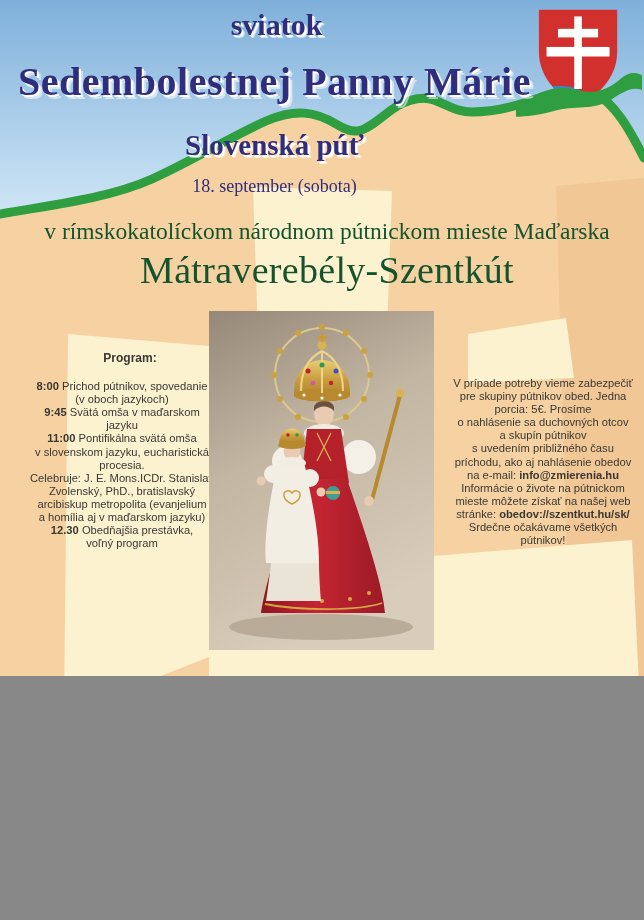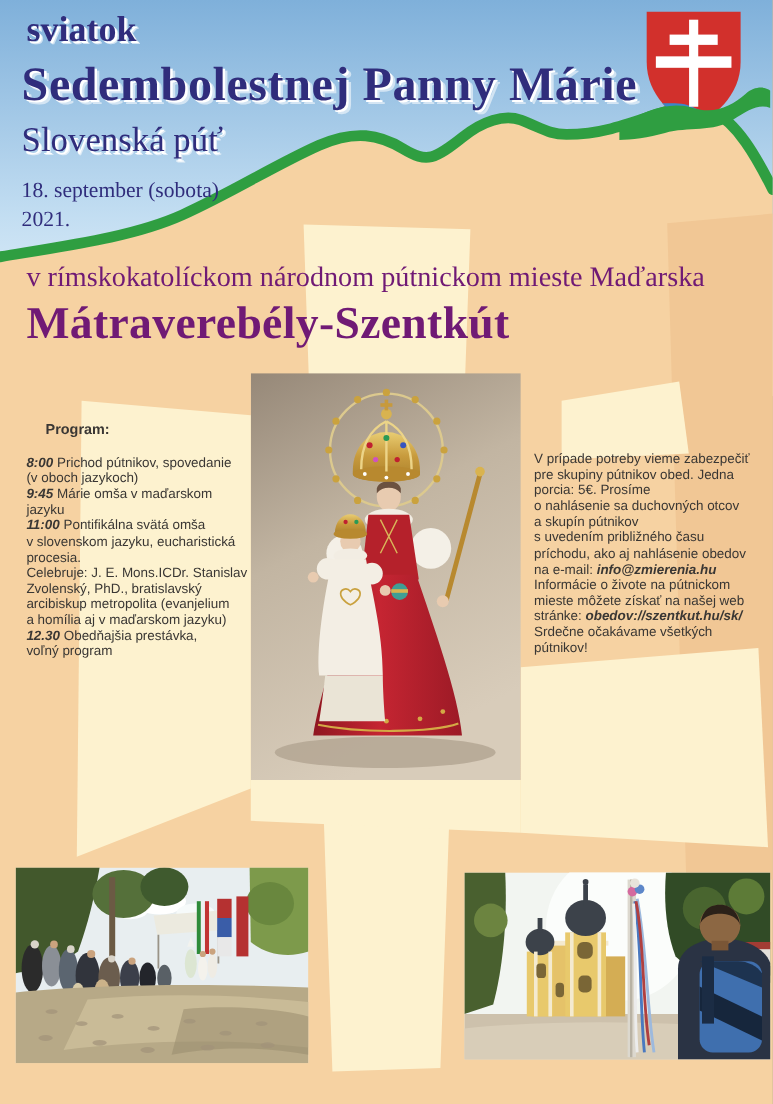--- a/index.html
+++ b/index.html
@@ -4,9 +4,10 @@
 <style>
   html,body{margin:0;padding:0;background:#888;}
   .poster{
-    position:relative;width:644px;height:920px;margin:0 auto;
+    position:relative;width:644px;height:676px;margin:0 auto;
     background:#f6d2a2;overflow:hidden;
     font-family:"Liberation Sans",sans-serif;
+    text-align:center;
   }
   .bg{position:absolute;left:0;top:0;}
   .emblem{position:absolute;left:516px;top:4px;}

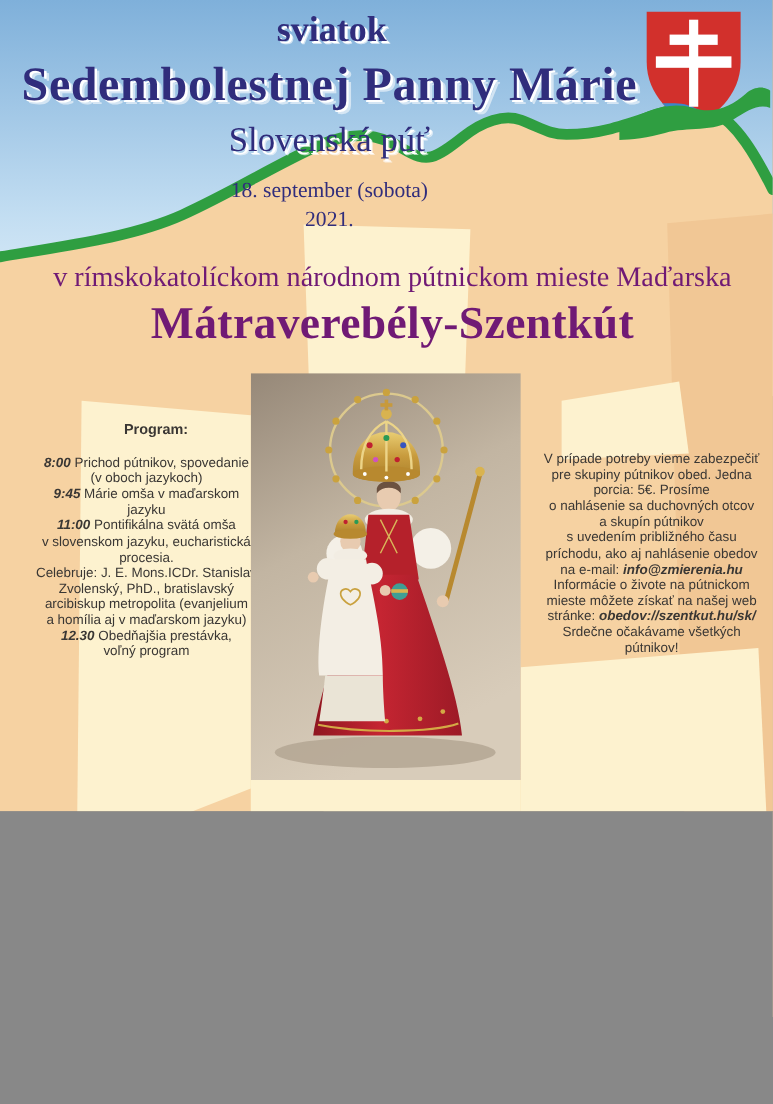--- a/index.html
+++ b/index.html
@@ -14,7 +14,7 @@
   .hdr{position:absolute;left:18px;top:8px;color:#302d7c;font-family:"Liberation Serif",serif;}
   .t1{font-size:30px;font-weight:700;margin-left:4px;
       text-shadow:2px 2px 0 #ffffff,3px 3px 0 rgba(255,255,255,.6);}
-  .t2{font-size:40px;font-weight:700;margin-top:4px;letter-spacing:.5px;
+  .t2{font-size:40px;font-weight:700;margin-top:16px;letter-spacing:.5px;
       text-shadow:2px 2px 0 #ffffff,4px 4px 0 rgba(255,255,255,.55);}
   .t3{font-size:29px;font-weight:400;margin-top:8px;
       text-shadow:2px 2px 0 #ffffff,3px 3px 0 rgba(255,255,255,.6);}

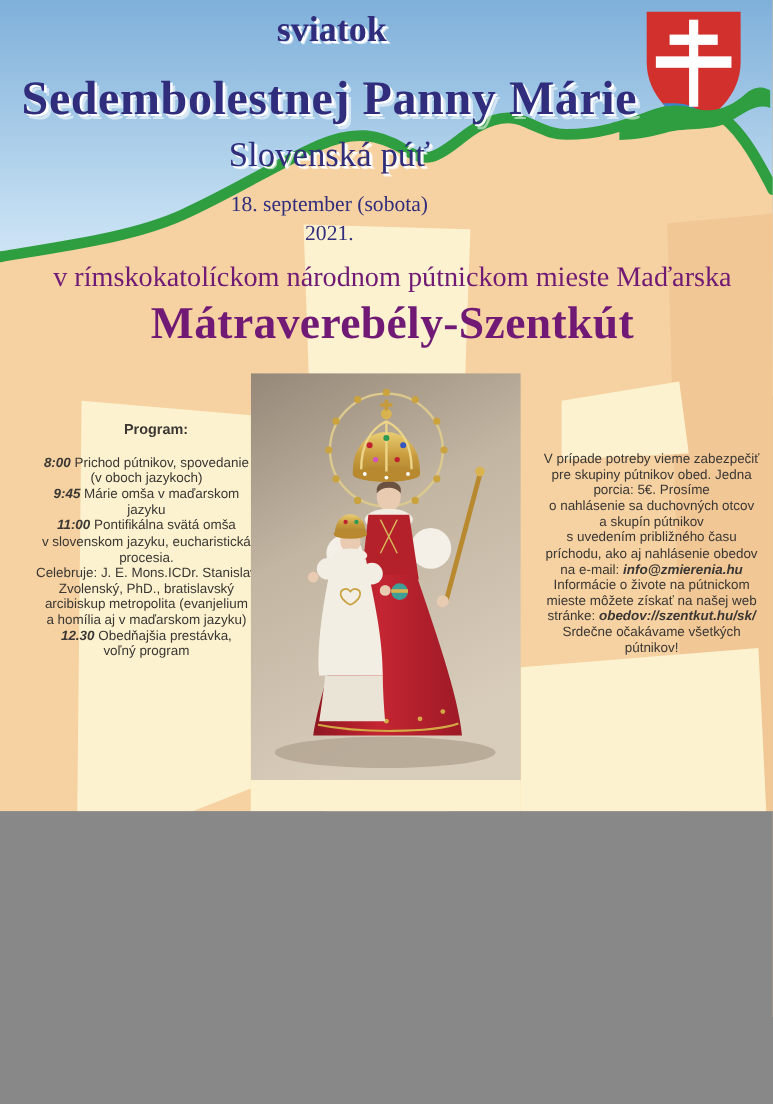--- a/index.html
+++ b/index.html
@@ -16,7 +16,7 @@
       text-shadow:2px 2px 0 #ffffff,3px 3px 0 rgba(255,255,255,.6);}
   .t2{font-size:40px;font-weight:700;margin-top:16px;letter-spacing:.5px;
       text-shadow:2px 2px 0 #ffffff,4px 4px 0 rgba(255,255,255,.55);}
-  .t3{font-size:29px;font-weight:400;margin-top:8px;
+  .t3{font-size:29px;font-weight:700;margin-top:24px;
       text-shadow:2px 2px 0 #ffffff,3px 3px 0 rgba(255,255,255,.6);}
   .date{font-size:18px;line-height:24px;margin-top:12px;}
   .heading{position:absolute;left:22px;top:218px;color:#701a75;font-family:"Liberation Serif",serif;width:610px;}

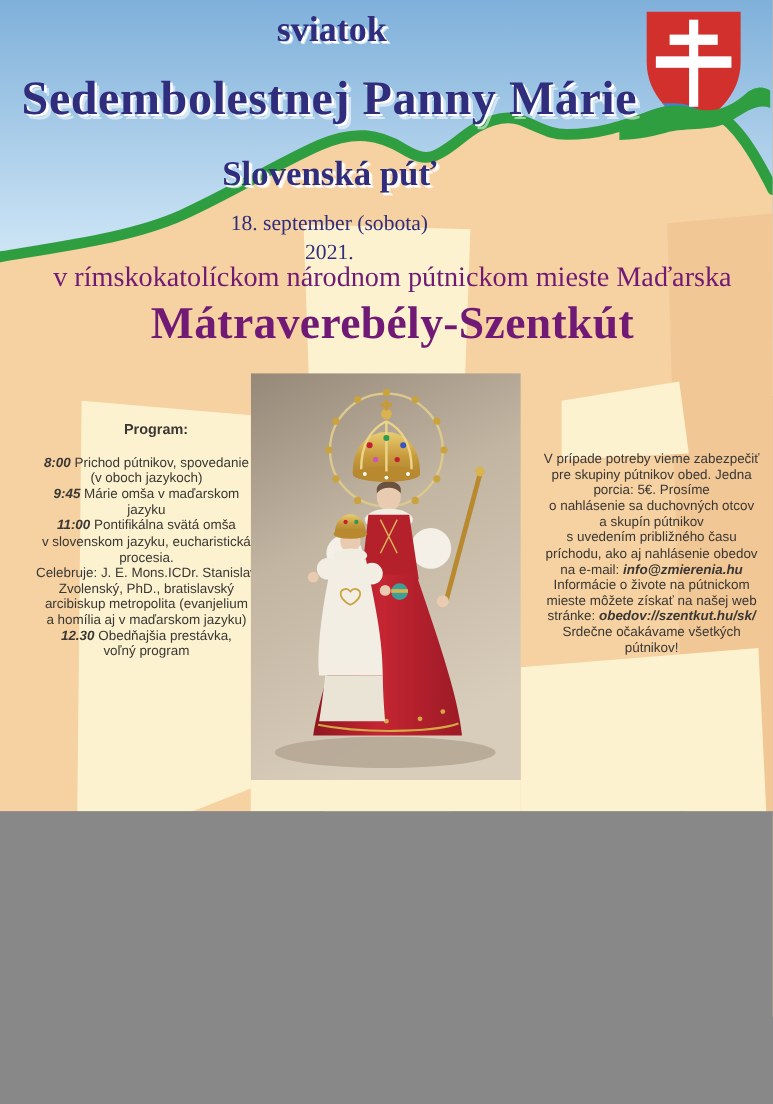--- a/index.html
+++ b/index.html
@@ -84,7 +84,6 @@
     <div class="t3">Slovenská púť</div>
     <div class="date">
       <div>18. september (sobota)</div>
-      <div>2021.</div>
     </div>
   </div>
 

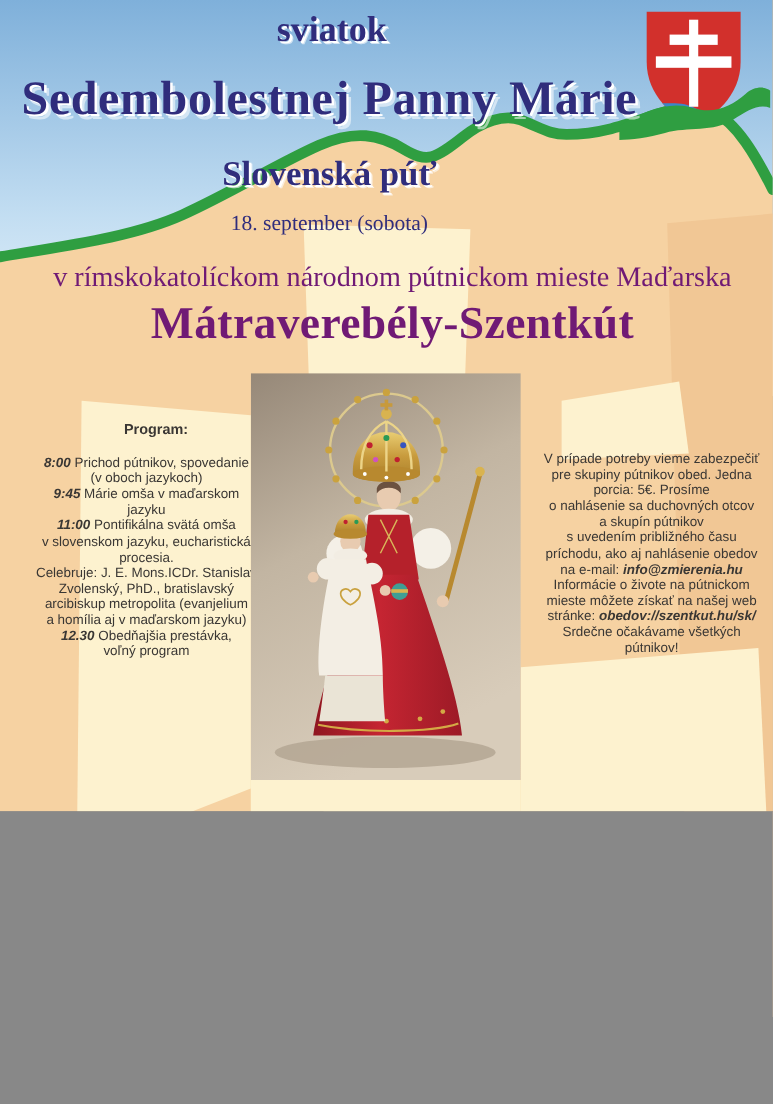--- a/index.html
+++ b/index.html
@@ -19,7 +19,7 @@
   .t3{font-size:29px;font-weight:700;margin-top:24px;
       text-shadow:2px 2px 0 #ffffff,3px 3px 0 rgba(255,255,255,.6);}
   .date{font-size:18px;line-height:24px;margin-top:12px;}
-  .heading{position:absolute;left:22px;top:218px;color:#701a75;font-family:"Liberation Serif",serif;width:610px;}
+  .heading{position:absolute;left:22px;top:218px;color:#14532d;font-family:"Liberation Serif",serif;width:610px;}
   .sub{font-size:23.5px;}
   .place{font-size:38px;font-weight:700;margin-top:3px;letter-spacing:.3px;}
   .col{position:absolute;color:#3a3734;font-size:11.2px;line-height:13.1px;}

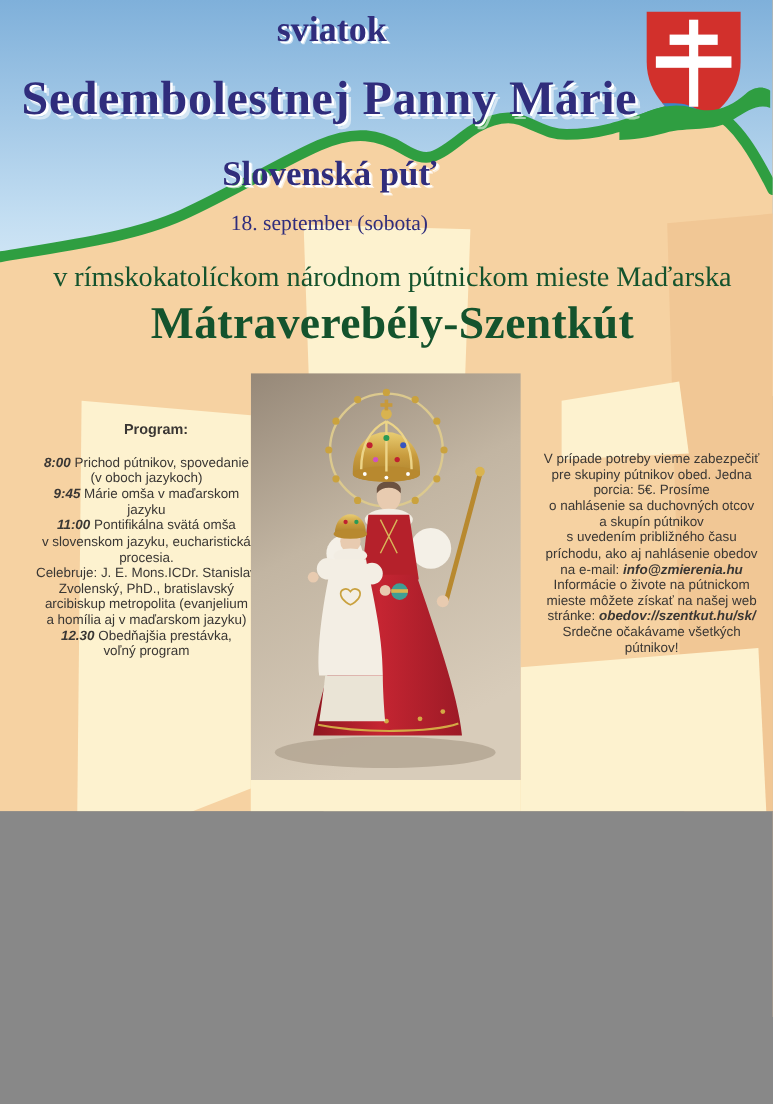--- a/index.html
+++ b/index.html
@@ -21,7 +21,7 @@
   .date{font-size:18px;line-height:24px;margin-top:12px;}
   .heading{position:absolute;left:22px;top:218px;color:#14532d;font-family:"Liberation Serif",serif;width:610px;}
   .sub{font-size:23.5px;}
-  .place{font-size:38px;font-weight:700;margin-top:3px;letter-spacing:.3px;}
+  .place{font-size:38px;font-weight:400;margin-top:3px;letter-spacing:.3px;}
   .col{position:absolute;color:#3a3734;font-size:11.2px;line-height:13.1px;}
   .program{left:22px;top:352px;width:200px;}
   .plabel{font-weight:700;font-size:12px;margin-bottom:15px;padding-left:16px;}

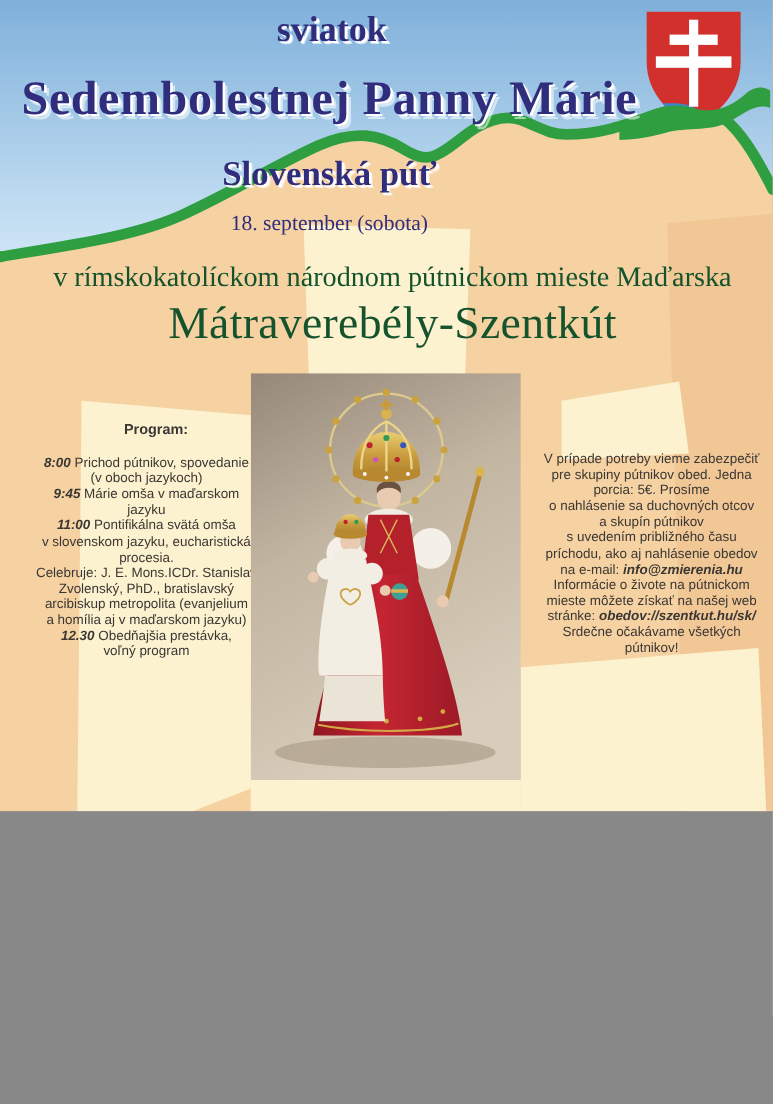--- a/index.html
+++ b/index.html
@@ -27,7 +27,7 @@
   .plabel{font-weight:700;font-size:12px;margin-bottom:15px;padding-left:16px;}
   .pitem{white-space:pre;}
   .info{left:445px;top:377px;width:196px;white-space:pre;}
-  .b{font-weight:700;font-style:italic;}
+  .b{font-weight:700;}
   .photo{position:absolute;display:block;}
   .photo-main{left:209px;top:311px;}
   .photo-left{left:13px;top:723px;}

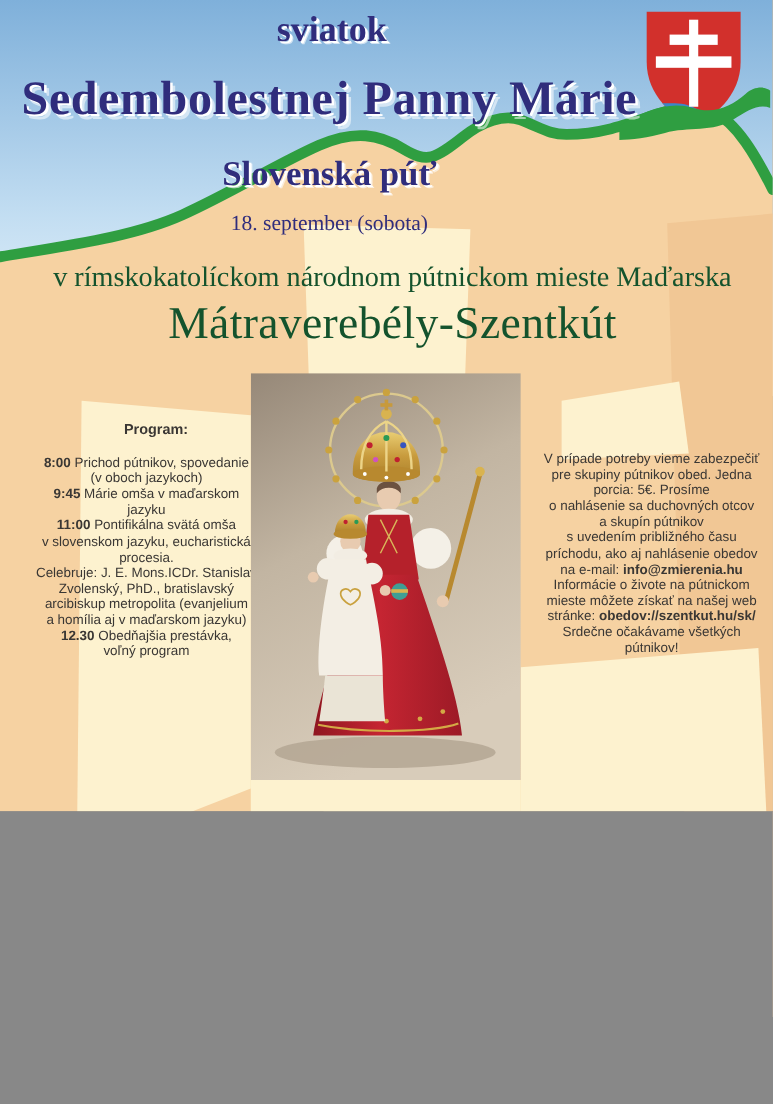--- a/index.html
+++ b/index.html
@@ -96,7 +96,7 @@
     <div class="plabel">Program:</div>
     <div class="pitem"><span class="b">8:00</span><span> Prichod pútnikov, spovedanie
 (v oboch jazykoch)</span></div>
-    <div class="pitem"><span class="b">9:45</span><span> Márie omša v maďarskom
+    <div class="pitem"><span class="b">9:45</span><span> Svätá omša v maďarskom
 jazyku</span></div>
     <div class="pitem"><span class="b">11:00</span><span> Pontifikálna svätá omša
 v slovenskom jazyku, eucharistická

